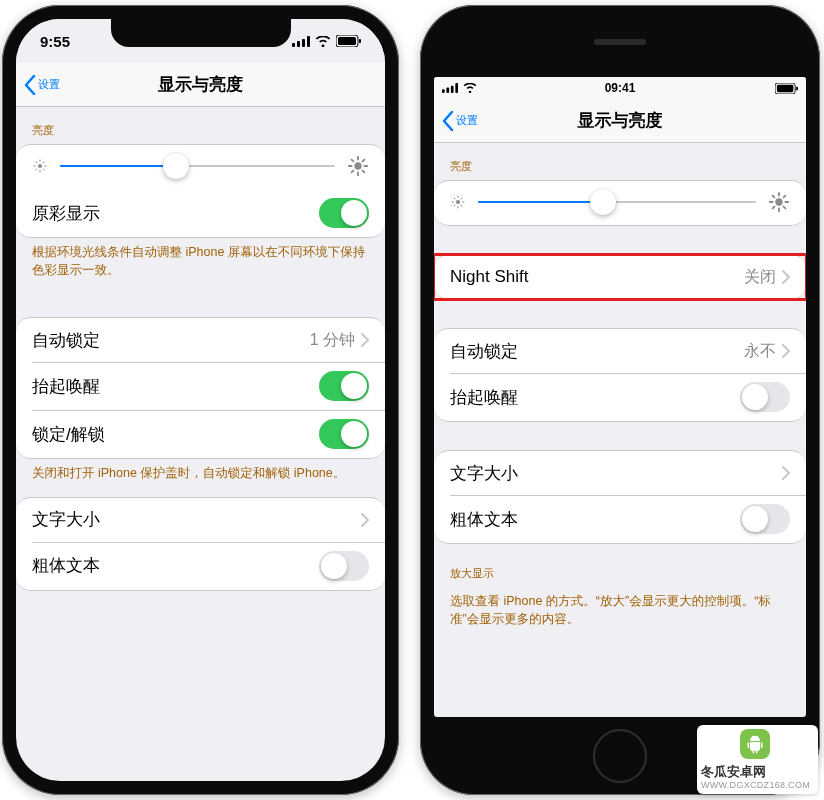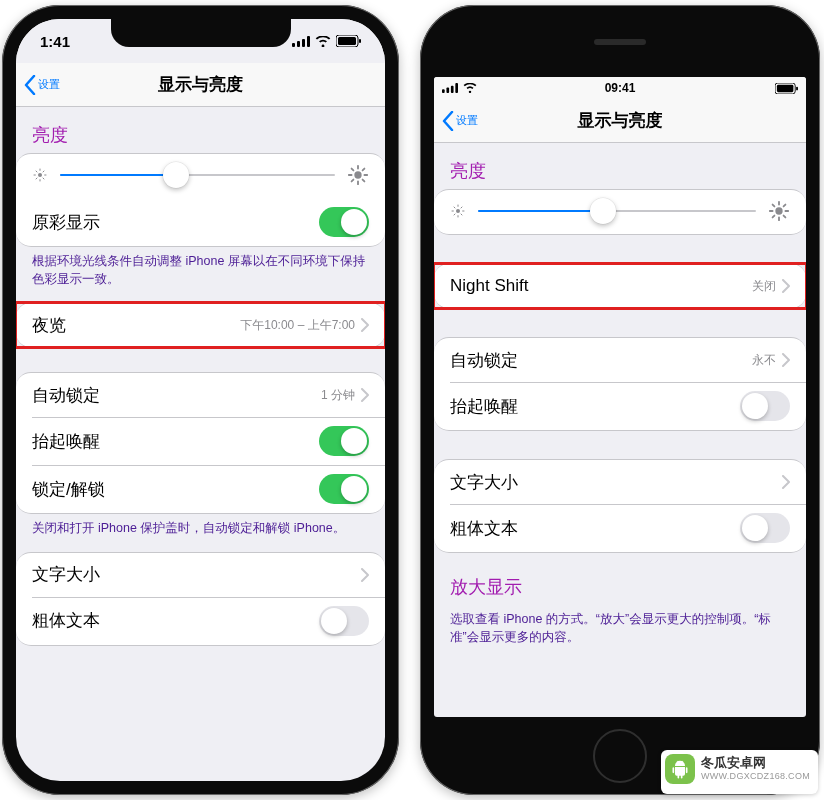--- a/index.html
+++ b/index.html
@@ -139,7 +139,7 @@
     <div class="notch"></div>
 
     <div class="statusbar">
-      <span>1:41</span>
+      <span>9:55</span>
       <span class="status-icons">
         <svg width="18" height="11" viewBox="0 0 18 11">
               <rect x="0" y="7" width="3" height="4" rx="1"></rect>

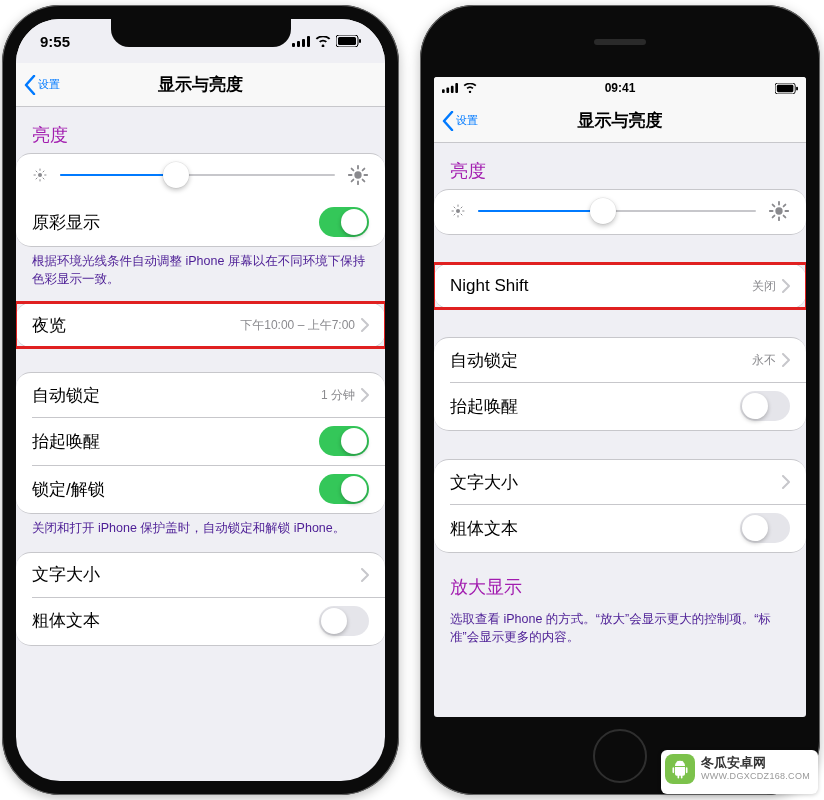--- a/index.html
+++ b/index.html
@@ -72,7 +72,7 @@
 
   
   .group-header {
-    padding:16px 16px 6px; font-size:18px; color:#a21caf;
+    padding:16px 16px 6px; font-size:11px; color:#a16207;
   }
   .group-footer {
     padding:6px 16px 8px; font-size:12.5px; color:#4c1d95; line-height:1.4;

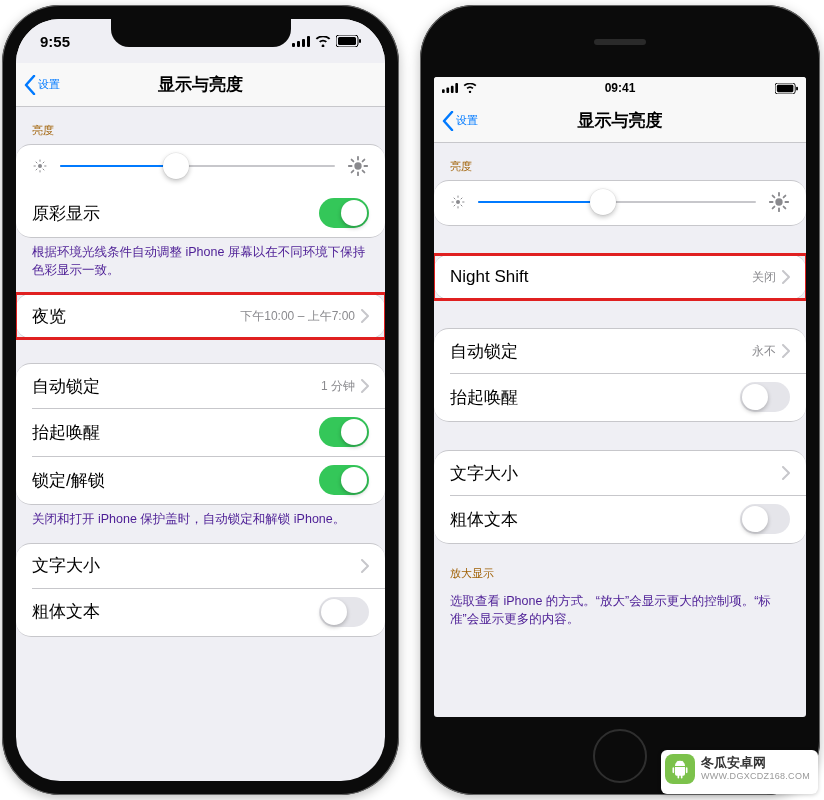--- a/index.html
+++ b/index.html
@@ -75,7 +75,7 @@
     padding:16px 16px 6px; font-size:11px; color:#a16207;
   }
   .group-footer {
-    padding:6px 16px 8px; font-size:12.5px; color:#4c1d95; line-height:1.4;
+    padding:6px 16px 8px; font-size:12.5px; color:#a16207; line-height:1.4;
   }
   .cell-list { background:#fff; border-top:1px solid #c7c7cb; border-bottom:1px solid #c7c7cb;border-radius:15px; }
   .cell {

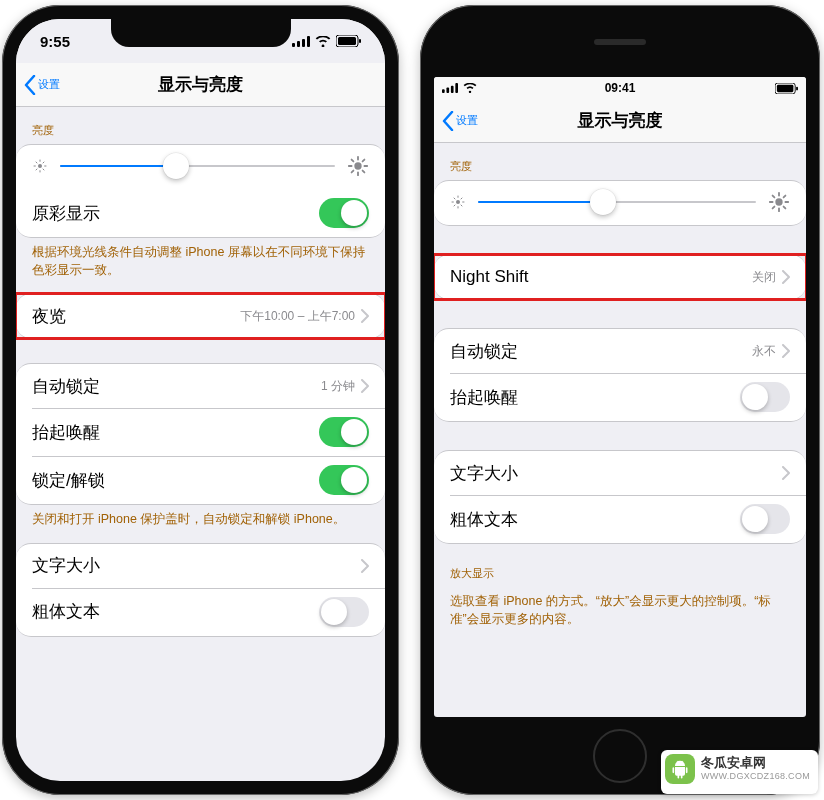--- a/index.html
+++ b/index.html
@@ -87,7 +87,7 @@
   }
   .cell .label { flex:0 0 auto; }
   .cell .spacer { flex:1 1 auto; }
-  .cell .value { color:#8a8a8e; font-size:12px; margin-right:6px; }
+  .cell .value { color:#8a8a8e; font-size:16px; margin-right:6px; }
   .cell .chev { color:#c7c7cb; }
 
   

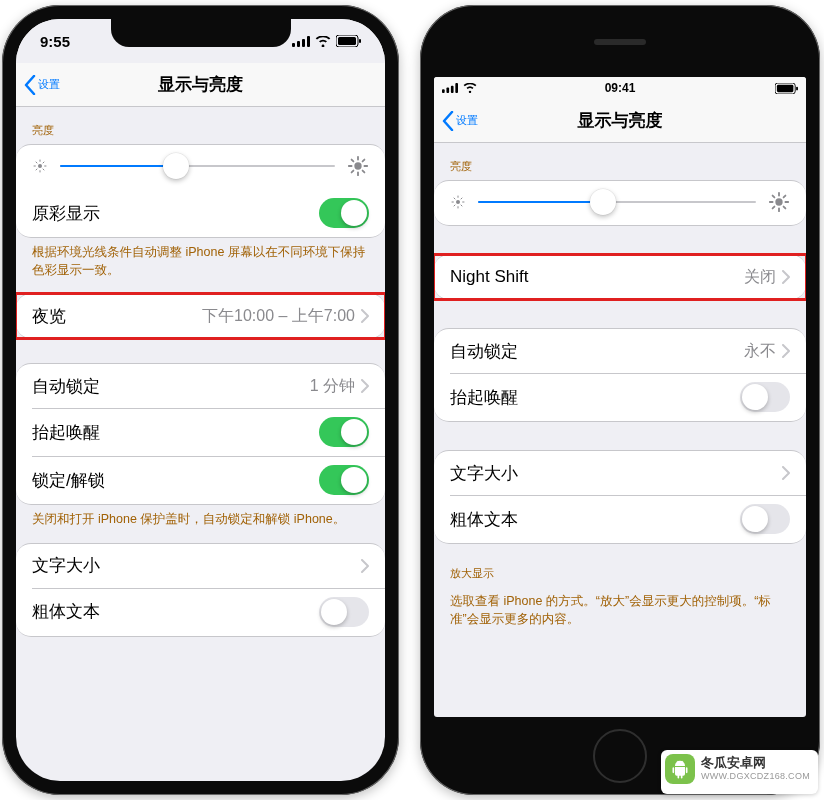--- a/index.html
+++ b/index.html
@@ -213,17 +213,6 @@
     <div class="group-footer">根据环境光线条件自动调整 iPhone 屏幕以在不同环境下保持色彩显示一致。</div>
 
     <div style="height:6px"></div>
-    <div class="cell-list" style="position:relative;">
-      <div class="cell">
-        <span class="label">夜览</span>
-        <span class="spacer"></span>
-        <span class="value">下午10:00 – 上午7:00</span>
-        <svg class="chev" width="8" height="14" viewBox="0 0 8 14">
-              <path d="M1 1l6 6-6 6" fill="none" stroke="#c7c7cb" stroke-width="2" stroke-linecap="round" stroke-linejoin="round"></path>
-            </svg>
-      </div>
-      <div class="highlight" style="left:-2px;right:-2px;top:-2px;bottom:-2px;"></div>
-    </div>
 
     <div style="height:24px"></div>
     <div class="cell-list">

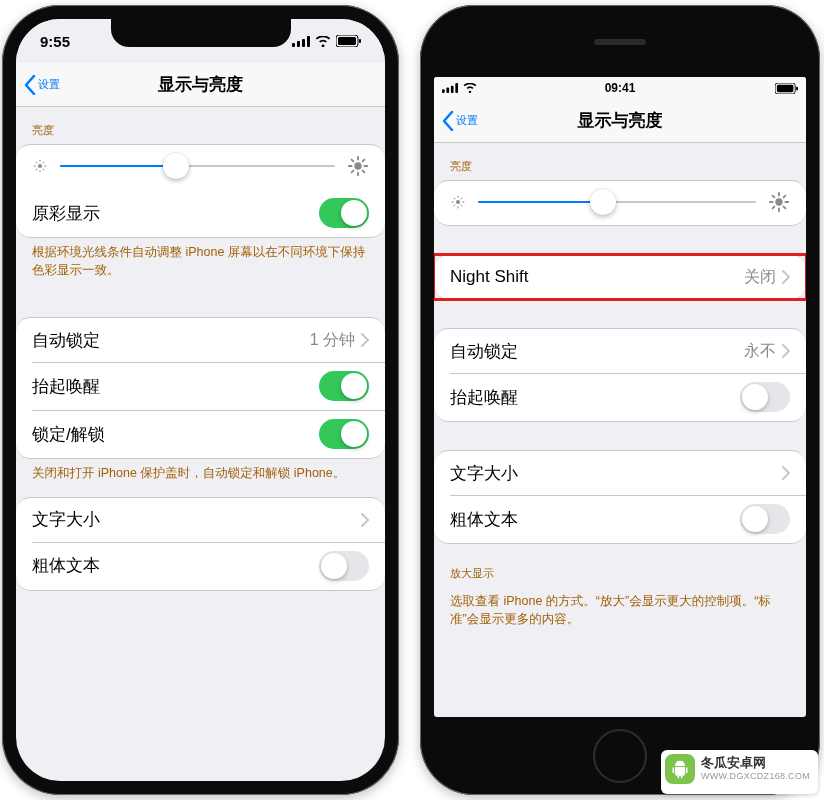--- a/index.html
+++ b/index.html
@@ -120,7 +120,7 @@
   .watermark {
     position:absolute; right:6px; bottom:6px;
     display:flex; align-items:center; background:#fff; border-radius:6px;
-    box-shadow:0 1px 4px rgba(0,0,0,.2); padding:4px 8px 10px 4px; gap:6px;
+    box-shadow:0 1px 4px rgba(0,0,0,.2); padding:4px 8px 4px 4px; gap:6px;flex-direction:column;
   }
   .watermark .icon {
     width:30px; height:30px; border-radius:8px; background:#7cc24b;

